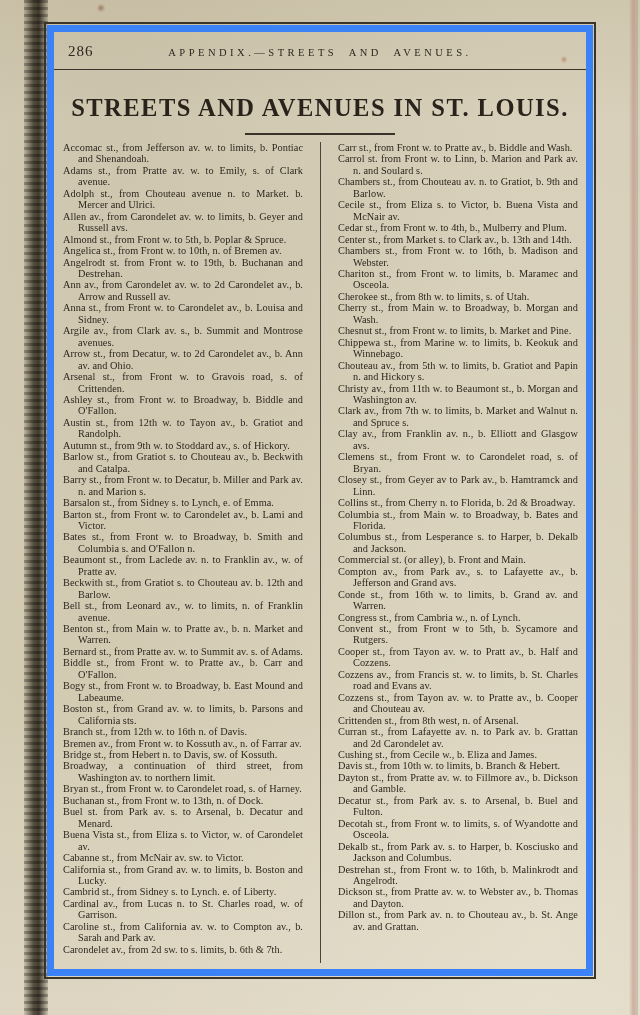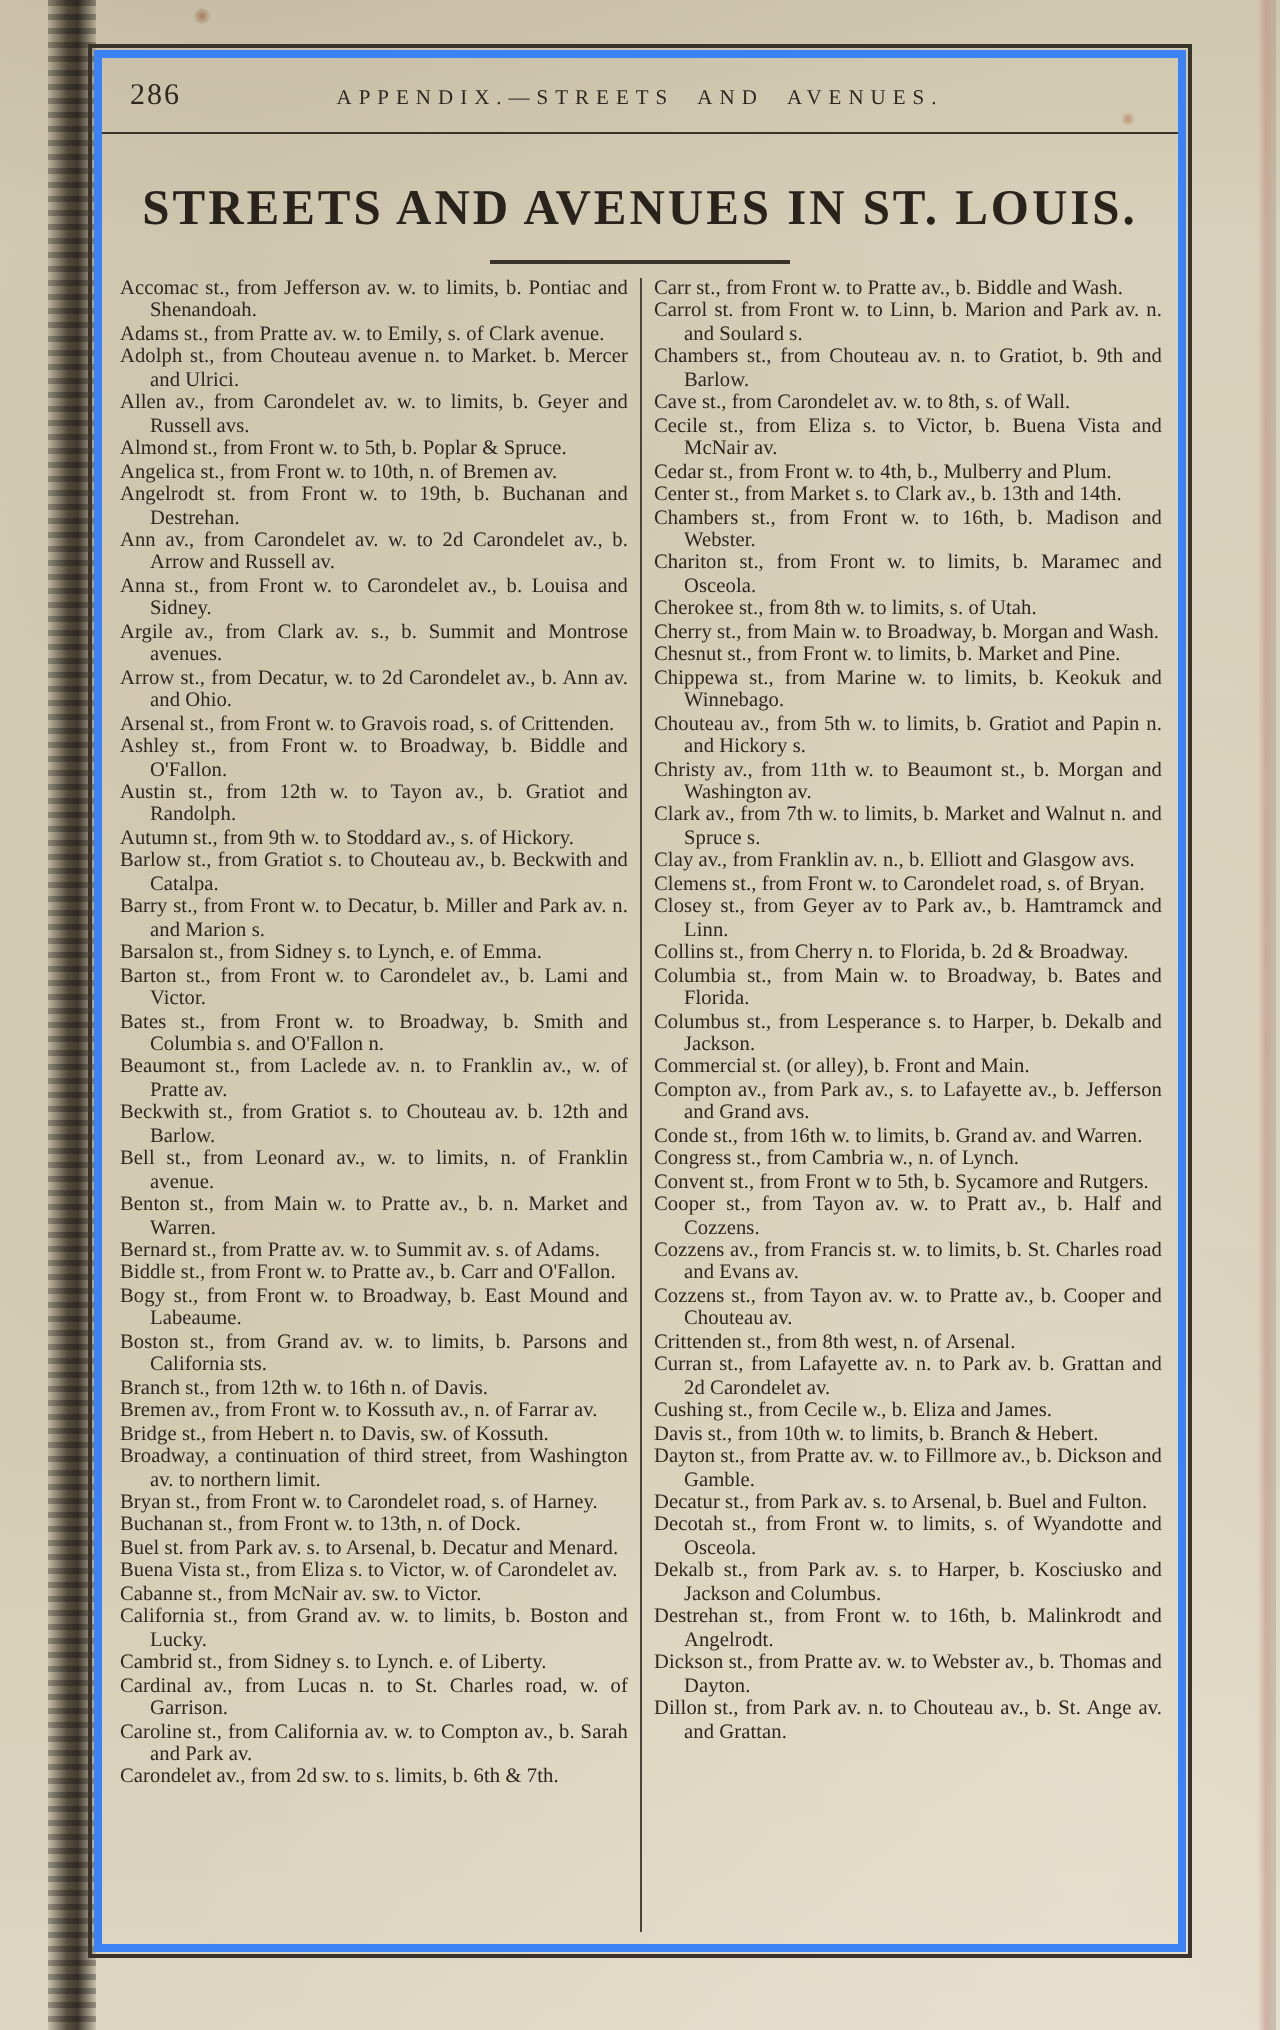--- a/index.html
+++ b/index.html
@@ -35,7 +35,7 @@
     border:2px solid #3a332a;box-sizing:border-box;overflow:hidden;
   }
   .frame-inner{
-    position:absolute;inset:1px;border:4px solid #3b82f6;
+    position:absolute;inset:1px;border:7px solid #3b82f6;
     display:flex;flex-direction:column;overflow:hidden;
   }
   .running-header{

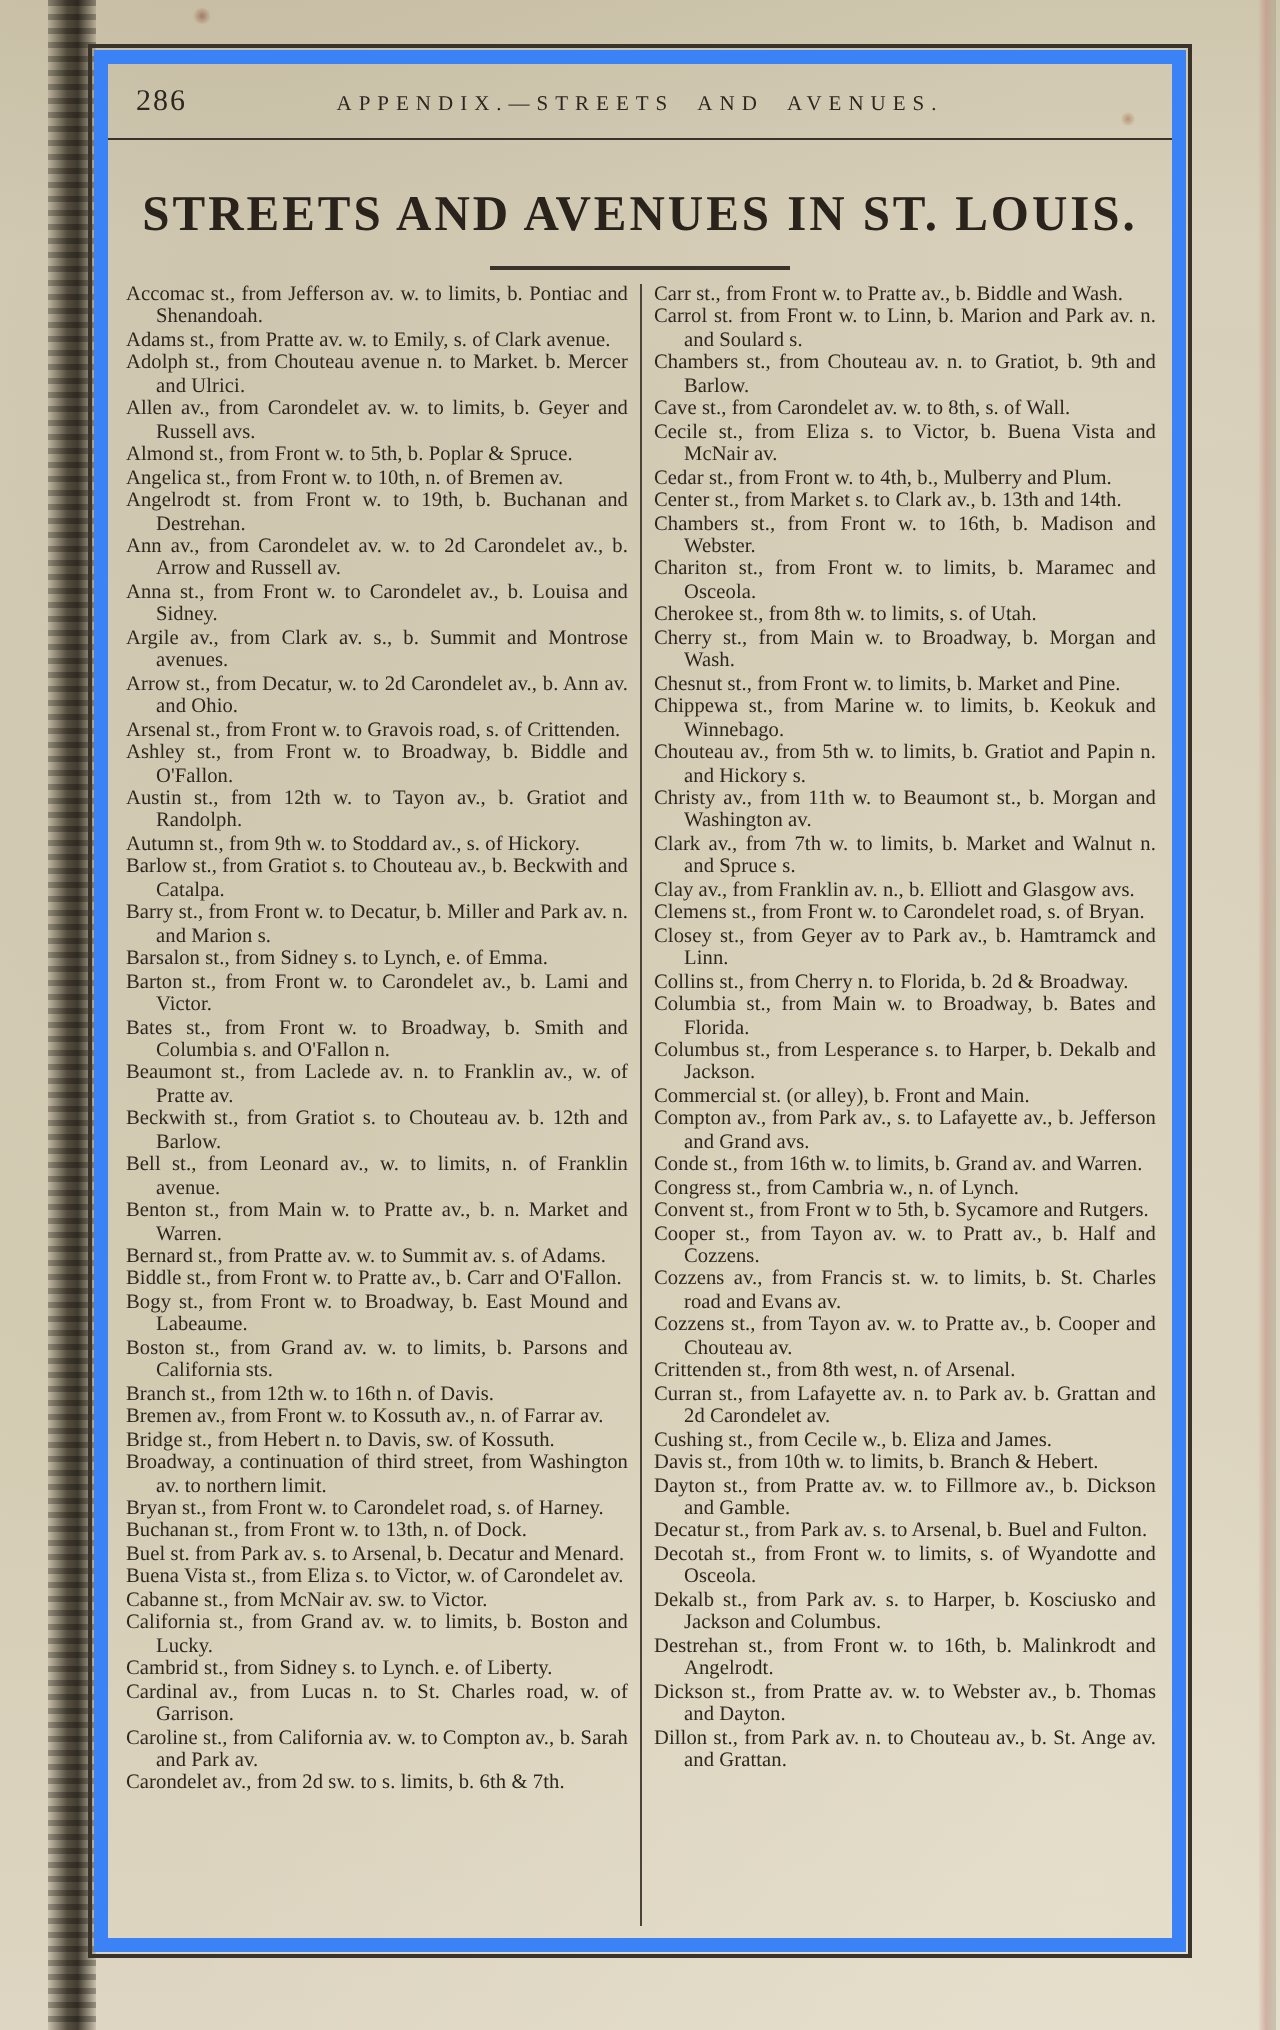--- a/index.html
+++ b/index.html
@@ -59,7 +59,7 @@
 
   .columns{
     flex:1 1 auto;display:flex;align-items:stretch;
-    padding:3px 8px 6px 9px;overflow:hidden;
+    padding:3px 8px 6px 9px;overflow:hidden;gap:11px;
   }
   .column{
     flex:1 1 0;color:#2d271f;

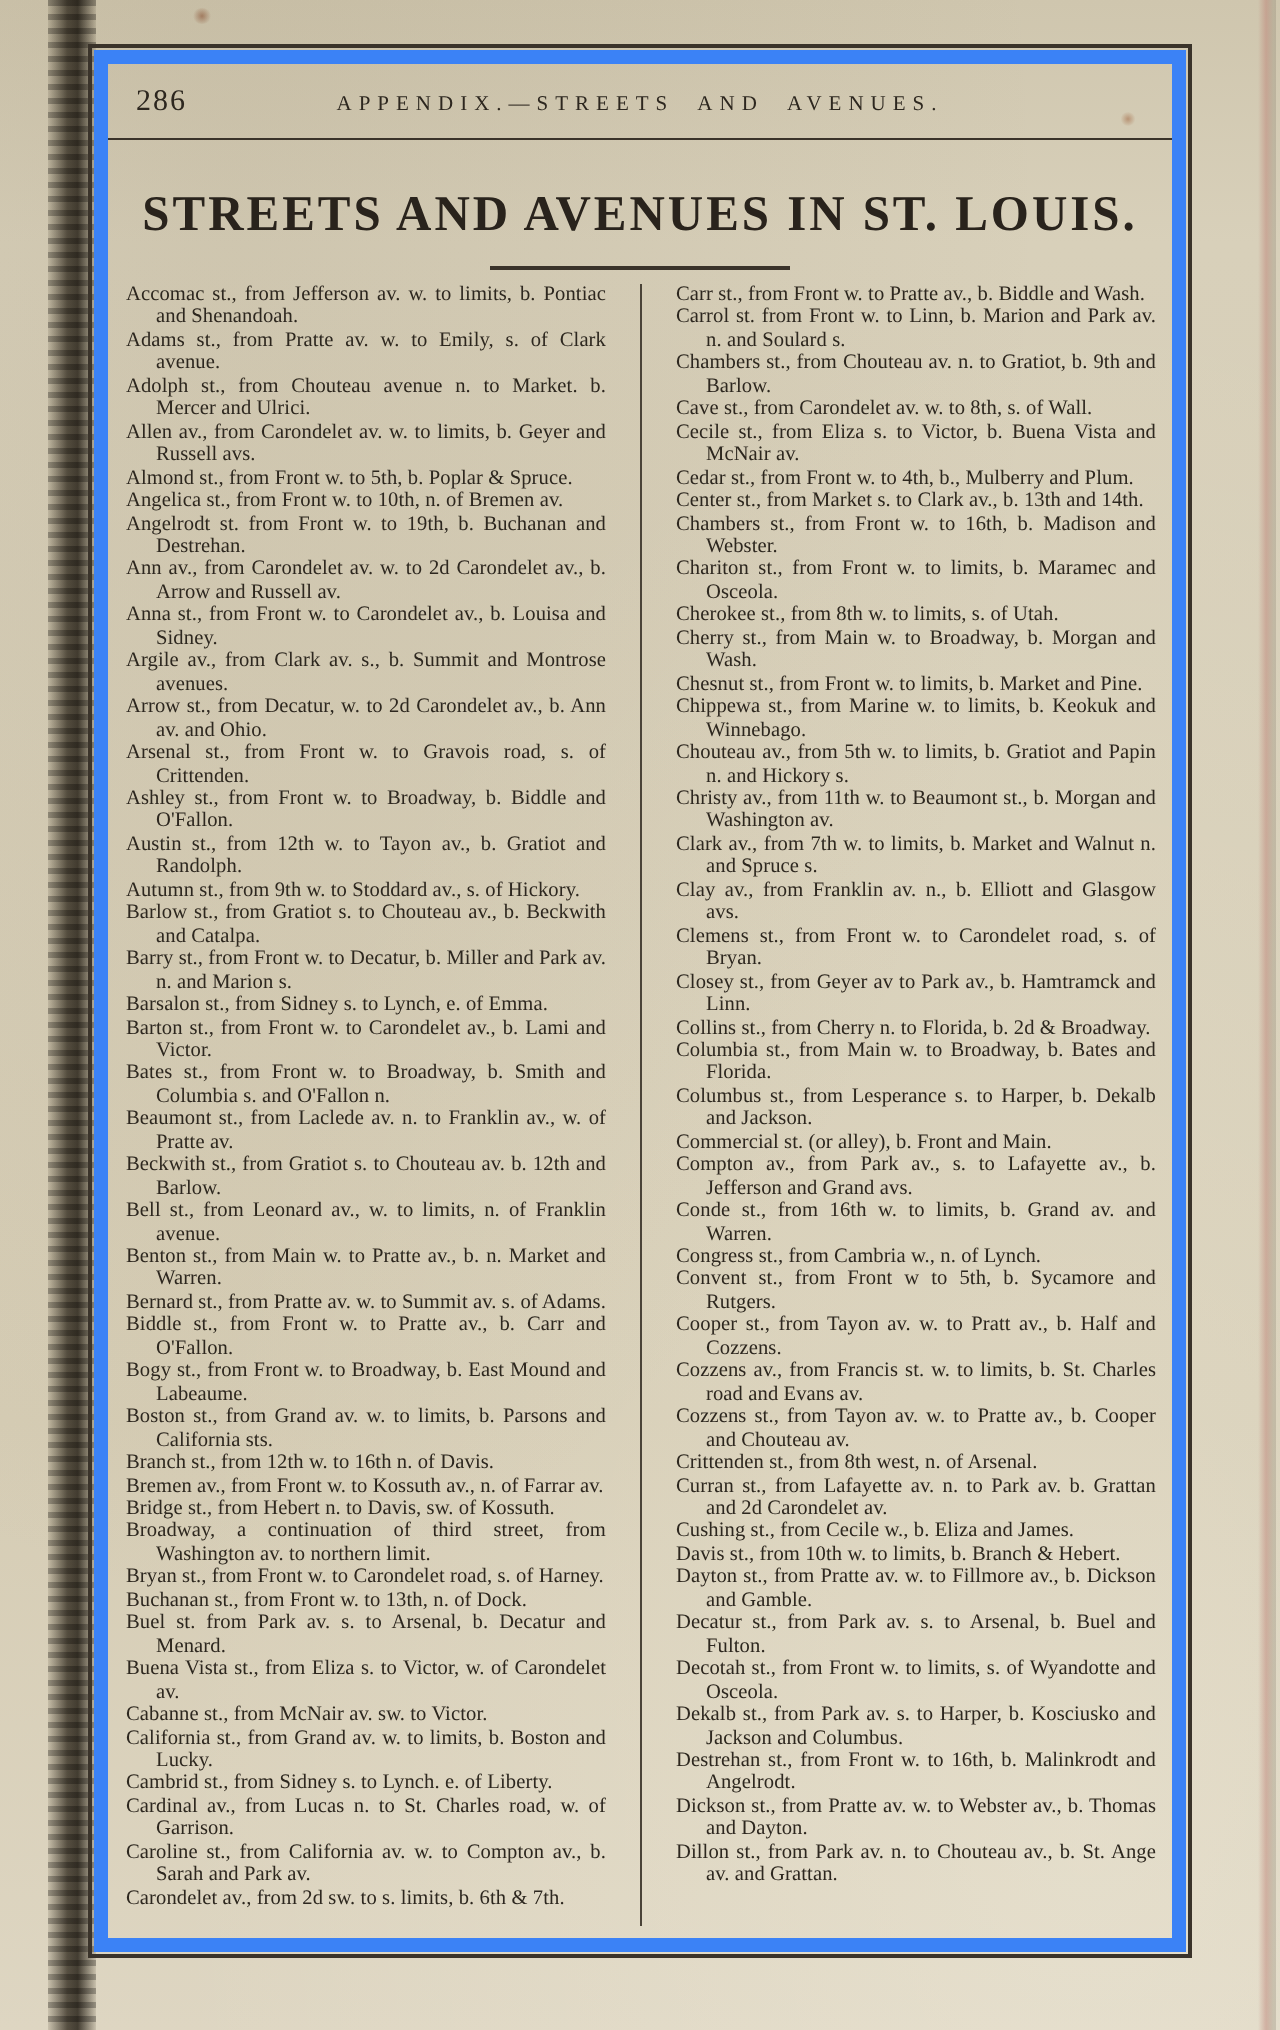--- a/index.html
+++ b/index.html
@@ -143,7 +143,6 @@
             <p class="entry">Carr st., from Front w. to Pratte av., b. Biddle and Wash.</p>
             <p class="entry">Carrol st. from Front w. to Linn, b. Marion and Park av. n. and Soulard s.</p>
             <p class="entry">Chambers st., from Chouteau av. n. to Gratiot, b. 9th and Barlow.</p>
-            <p class="entry">Cave st., from Carondelet av. w. to 8th, s. of Wall.</p>
             <p class="entry">Cecile st., from Eliza s. to Victor, b. Buena Vista and McNair av.</p>
             <p class="entry">Cedar st., from Front w. to 4th, b., Mulberry and Plum.</p>
             <p class="entry">Center st., from Market s. to Clark av., b. 13th and 14th.</p>

